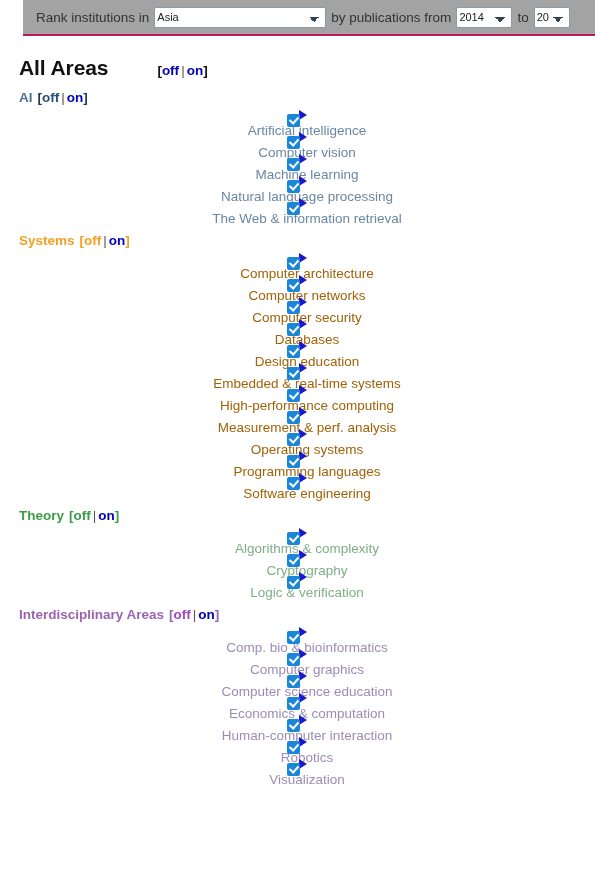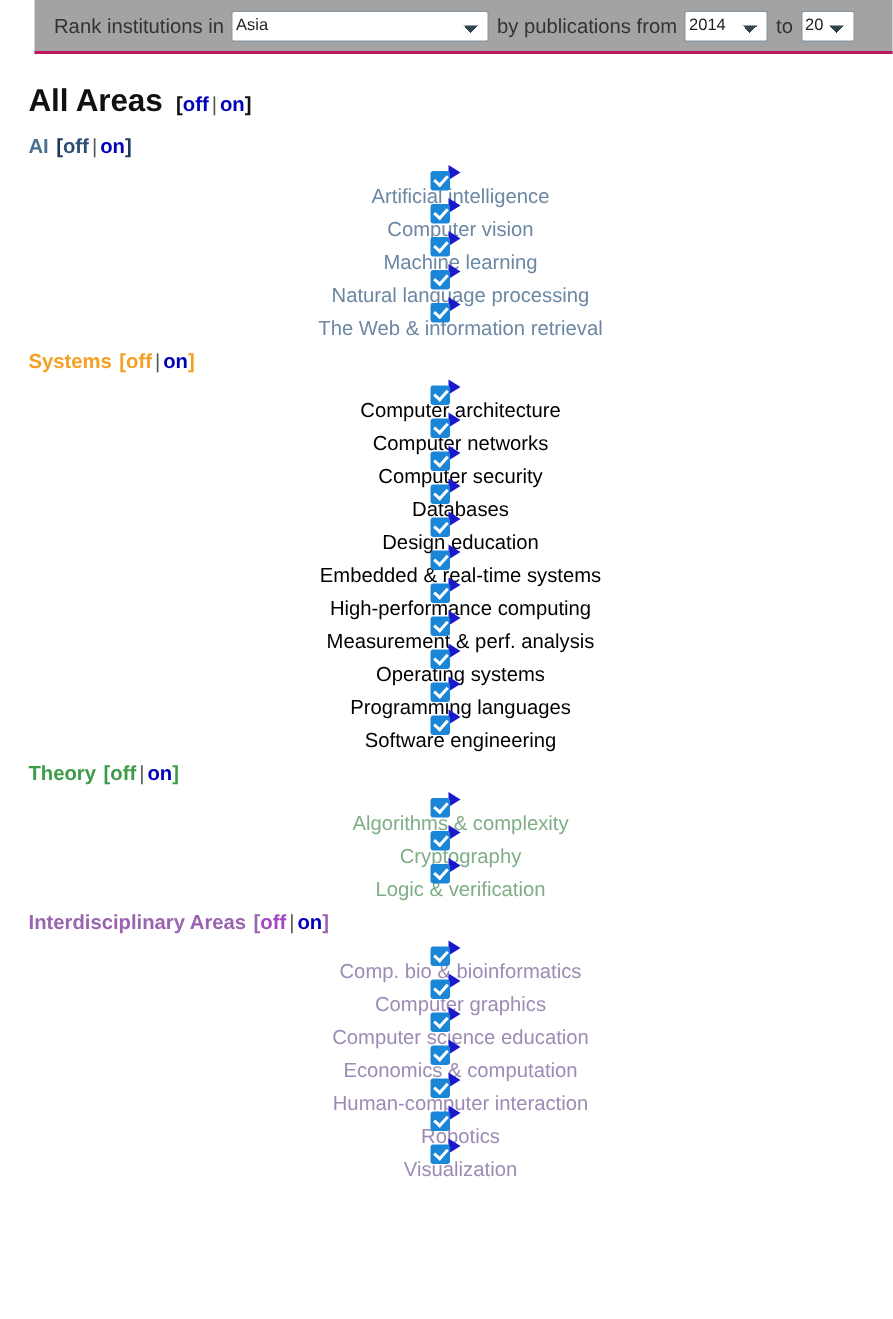--- a/index.html
+++ b/index.html
@@ -78,6 +78,7 @@
     padding: 20px 0 0 19px;
     display: flex;
     align-items: baseline;
+    gap: 40px;
   }
   .all-areas-title {
     font-size: 21px;

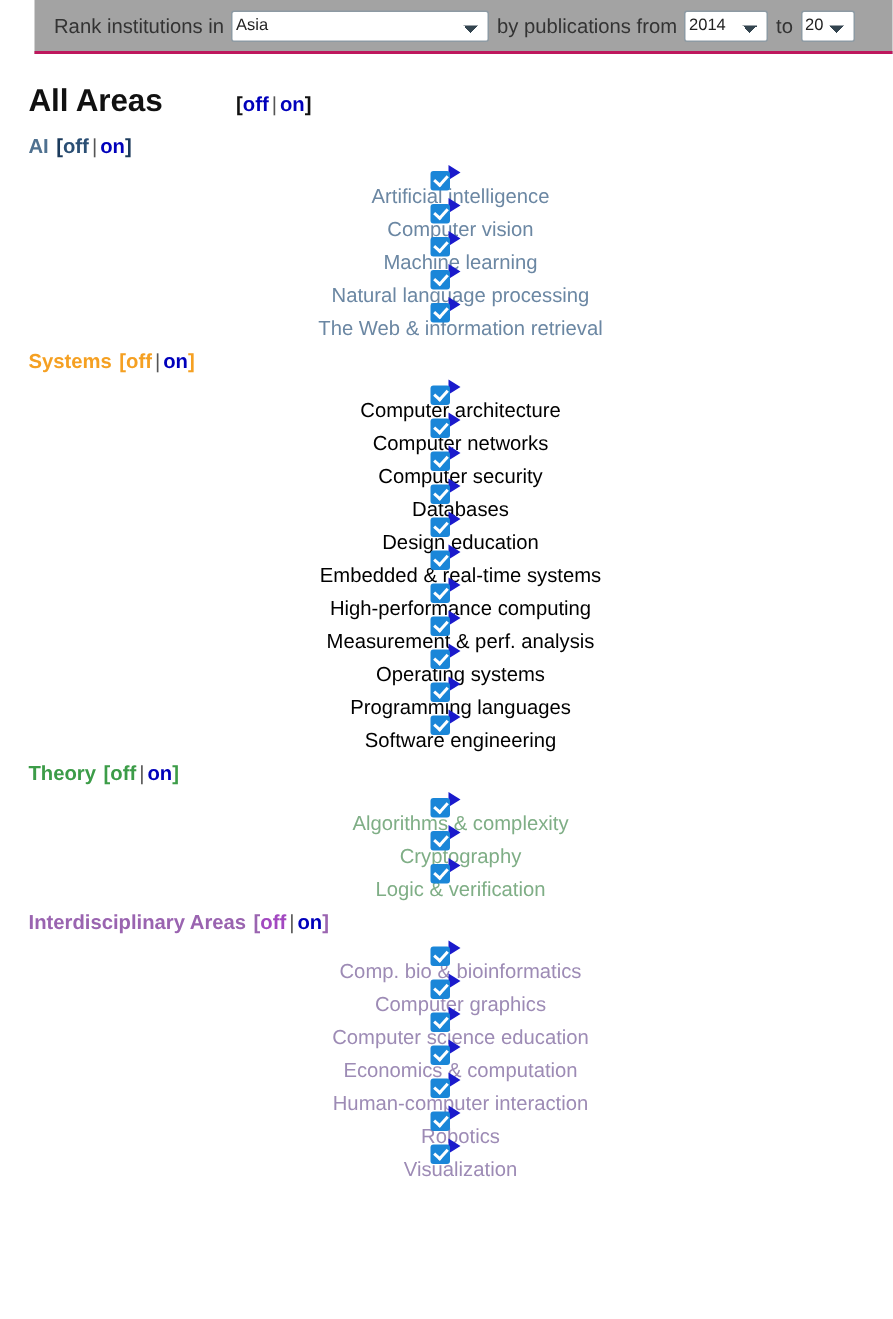--- a/index.html
+++ b/index.html
@@ -152,7 +152,7 @@
     flex: 0 0 auto;
   }
   .g-ai  .area-label { color: #6b87a3; }
-  .g-sys .area-label { color: #000000; }
+  .g-sys .area-label { color: #a16207; }
   .g-thy .area-label { color: #7fae86; }
   .g-int .area-label { color: #9d8bb5; }
 

